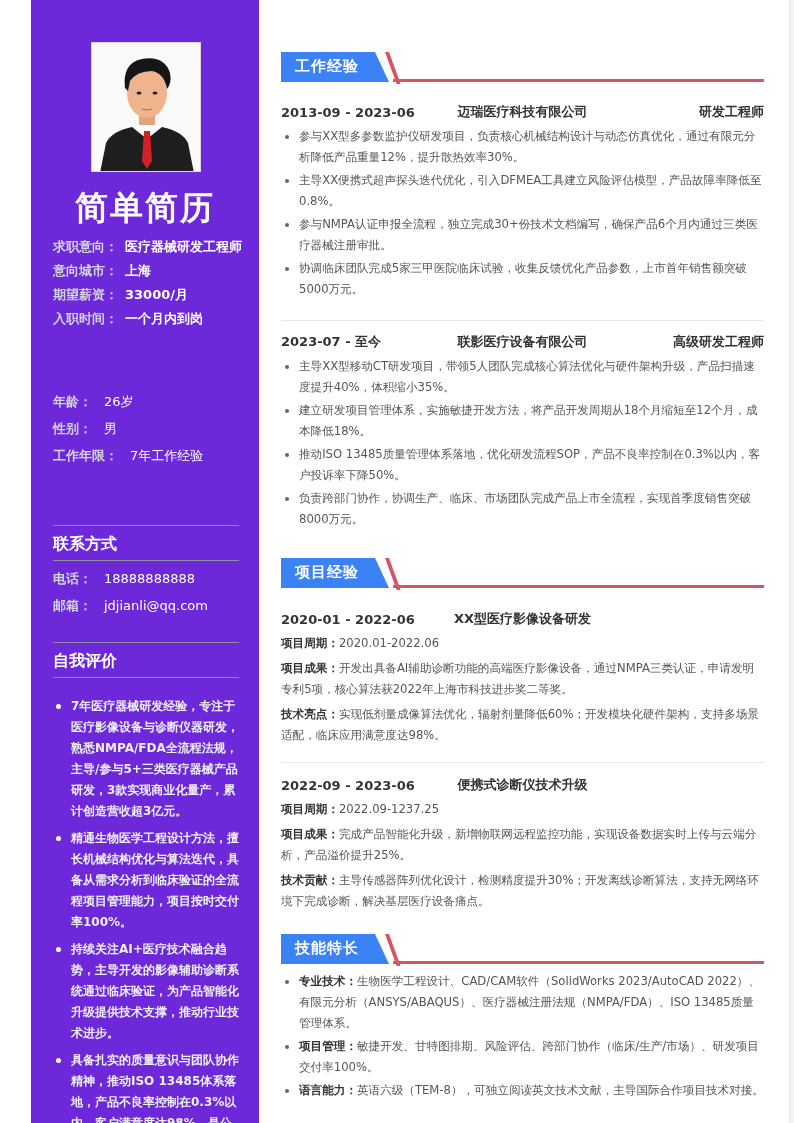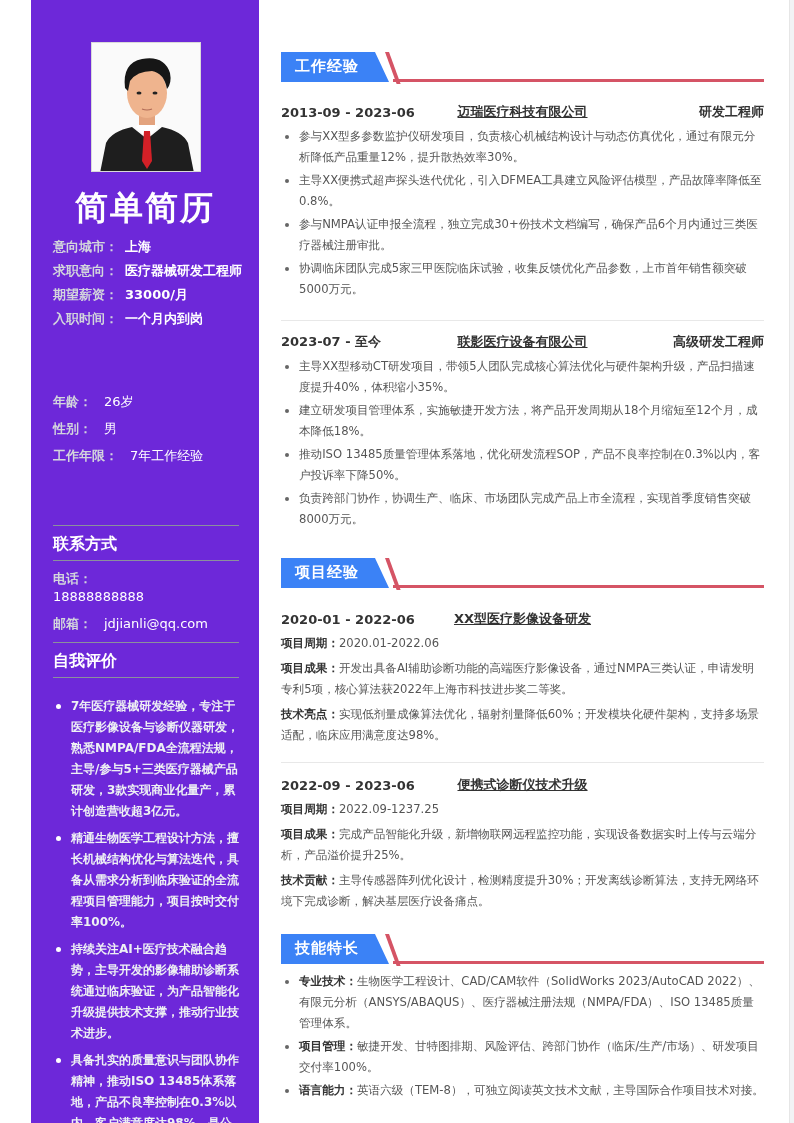--- a/index.html
+++ b/index.html
@@ -32,7 +32,7 @@
   .entry { position: absolute; left: 0; width: 483px; }
   .entry-hd { display: flex; justify-content: space-between; align-items: center; font-size: 13px; font-weight: bold; color: #333; height: 20px; }
   .entry-hd .date { width: 160px; }
-  .entry-hd .org { flex: 1; text-align: center; text-decoration: underline; }
+  .entry-hd .org { flex: 1; text-align: center; }
   .entry-hd .role { width: 160px; text-align: right; }
   .blist { list-style: none; margin-top: 4px; }
   .blist li { position: relative; padding-left: 18px; font-size: 11.6px; line-height: 21px; color: #555; margin-bottom: 2px; }

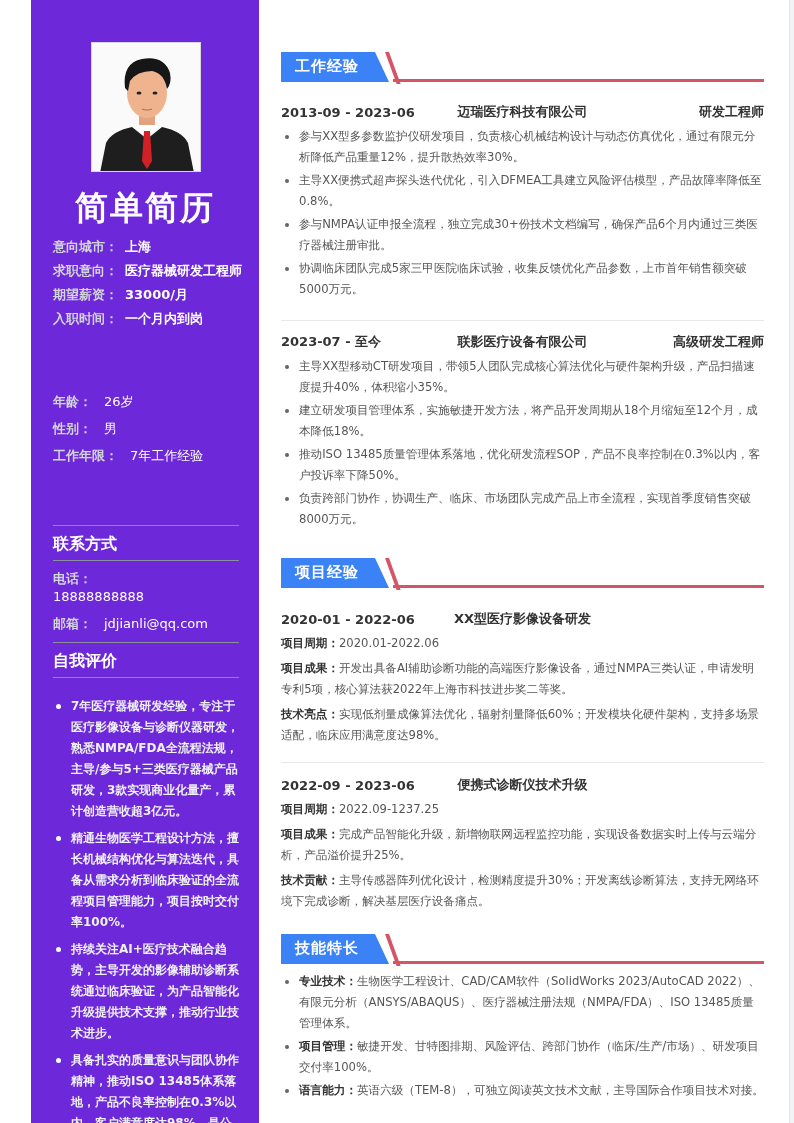--- a/index.html
+++ b/index.html
@@ -66,12 +66,12 @@
 
     <div class="intent">
       <div class="row">
+        <span class="lbl">求职意向：</span>
+        <span class="val">医疗器械研发工程师</span>
+      </div>
+      <div class="row">
         <span class="lbl">意向城市：</span>
         <span class="val">上海</span>
-      </div>
-      <div class="row">
-        <span class="lbl">求职意向：</span>
-        <span class="val">医疗器械研发工程师</span>
       </div>
       <div class="row">
         <span class="lbl">期望薪资：</span>

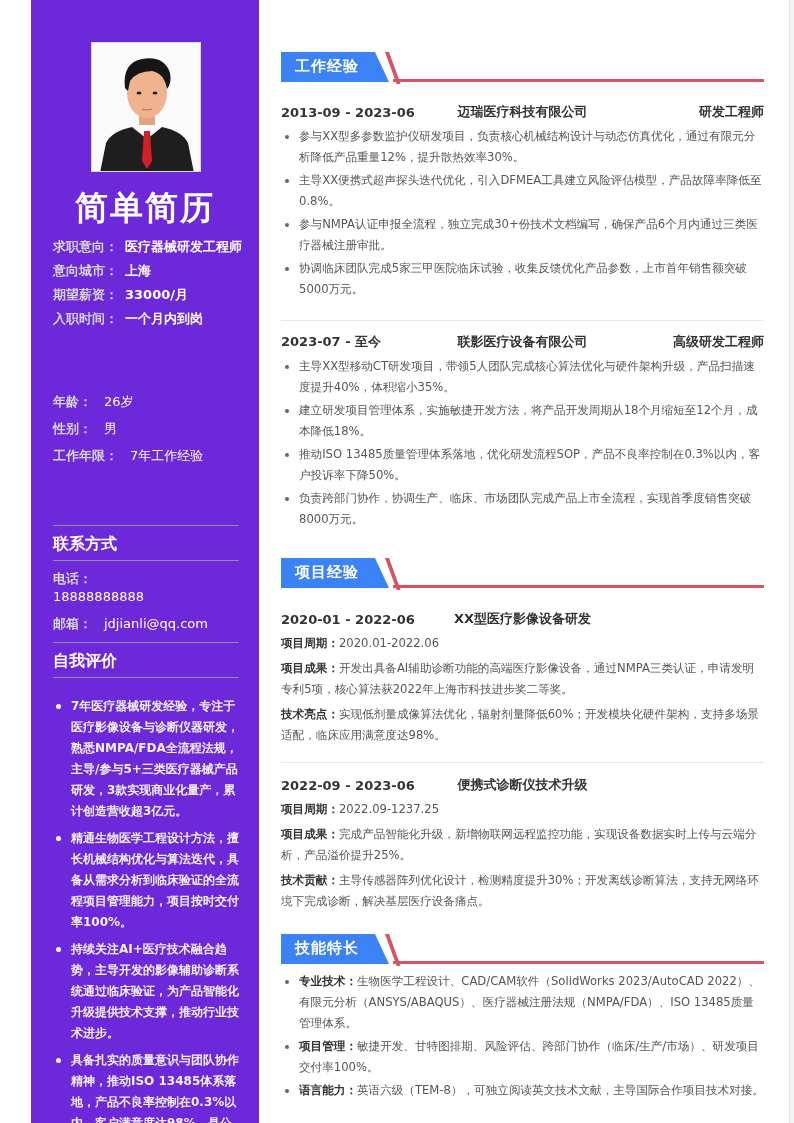--- a/index.html
+++ b/index.html
@@ -100,7 +100,7 @@
 
     <div class="side-sec" style="top:525px;">
       <div class="hd">联系方式</div>
-      <div class="kv" style="flex-direction:column;">
+      <div class="kv" style="">
         <span class="k">电话：</span>
         <span class="v">18888888888</span>
       </div>

